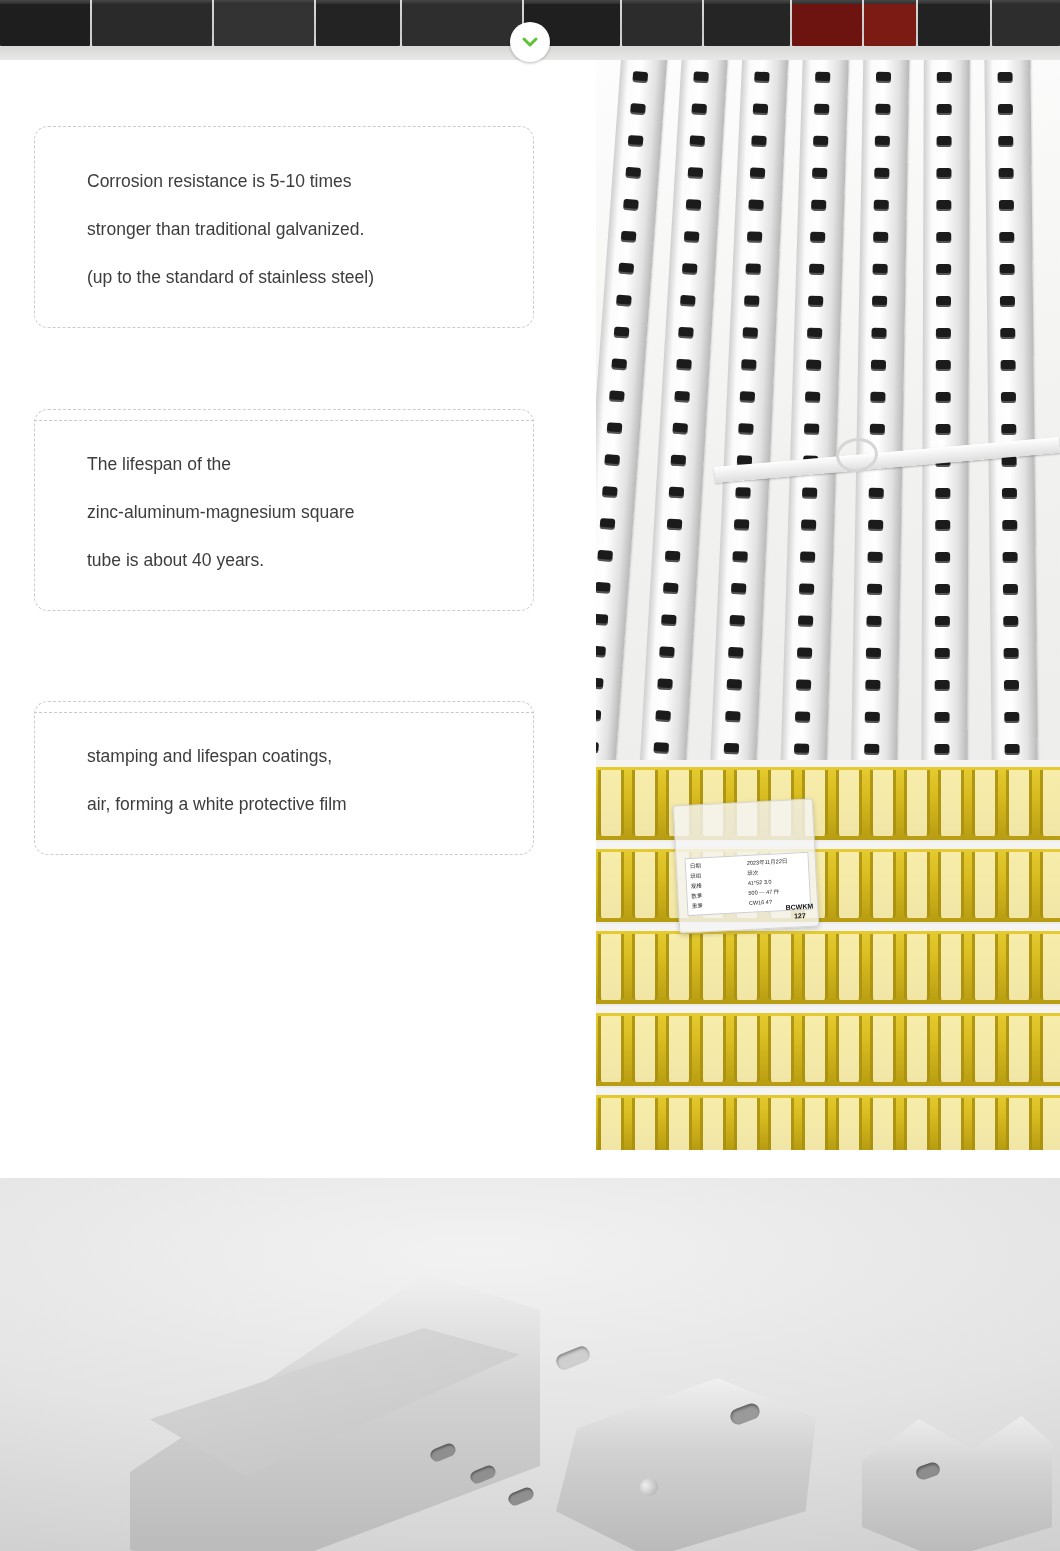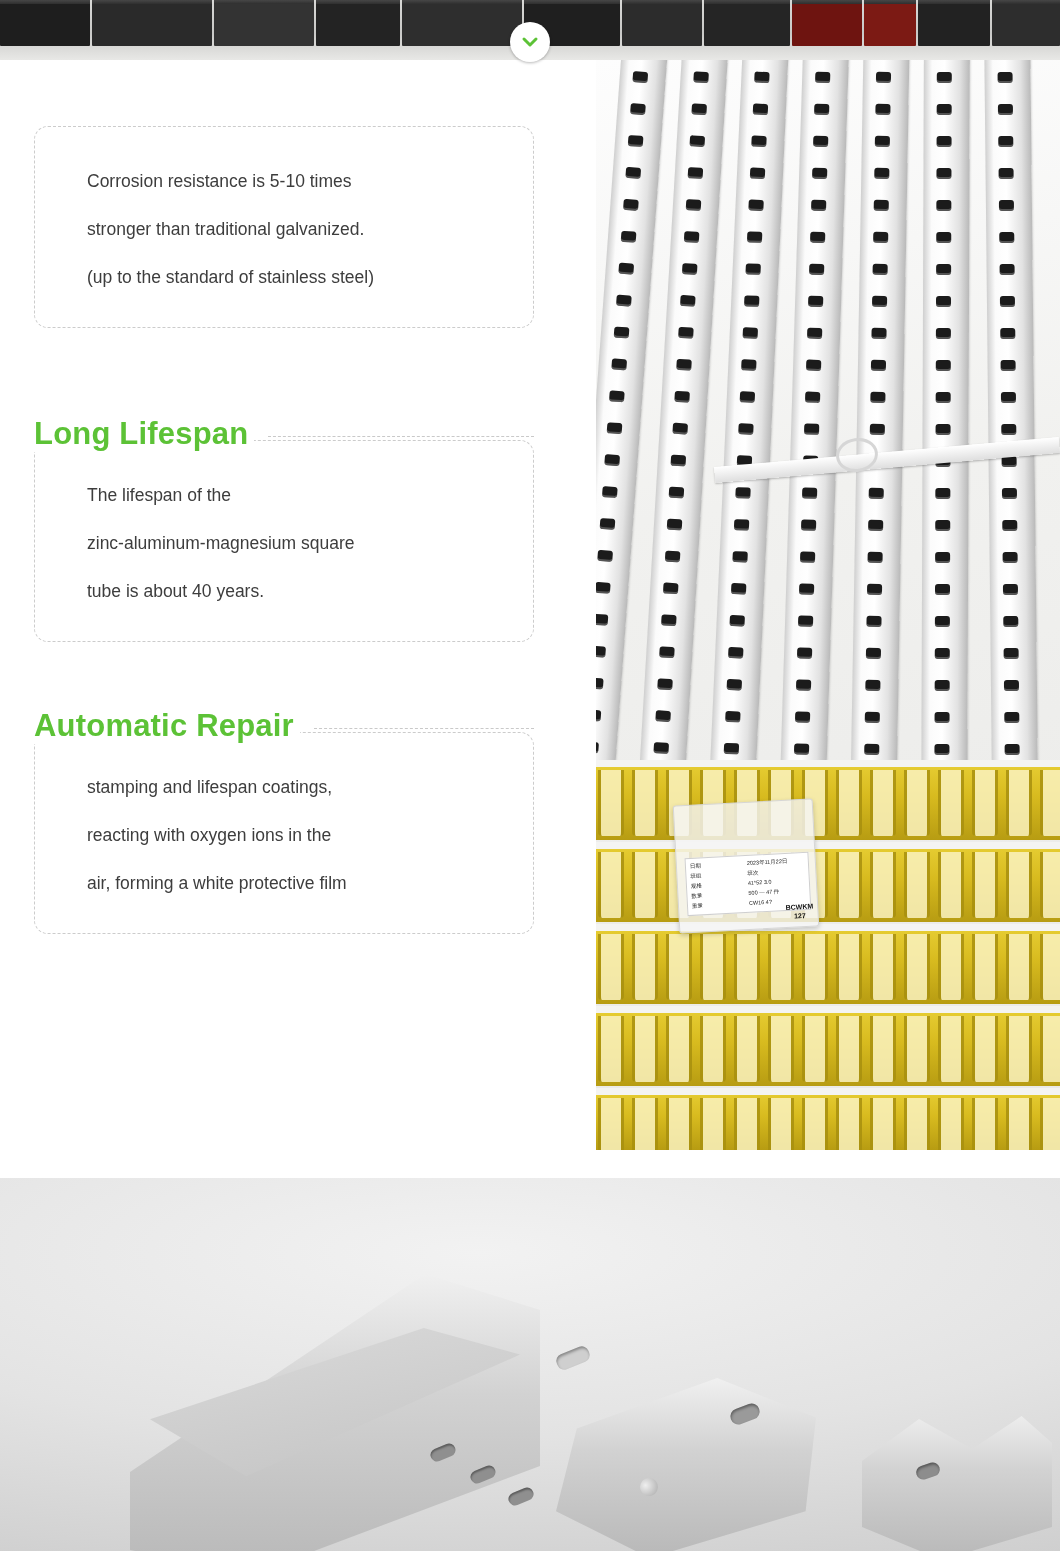--- a/index.html
+++ b/index.html
@@ -348,7 +348,6 @@
 
     <div class="feature-block fb-2">
       <div class="feature-title-row">
-        <div class="feature-title">Long Lifespan</div>
         <div class="title-dash"></div>
       </div>
       <div class="feature-card">

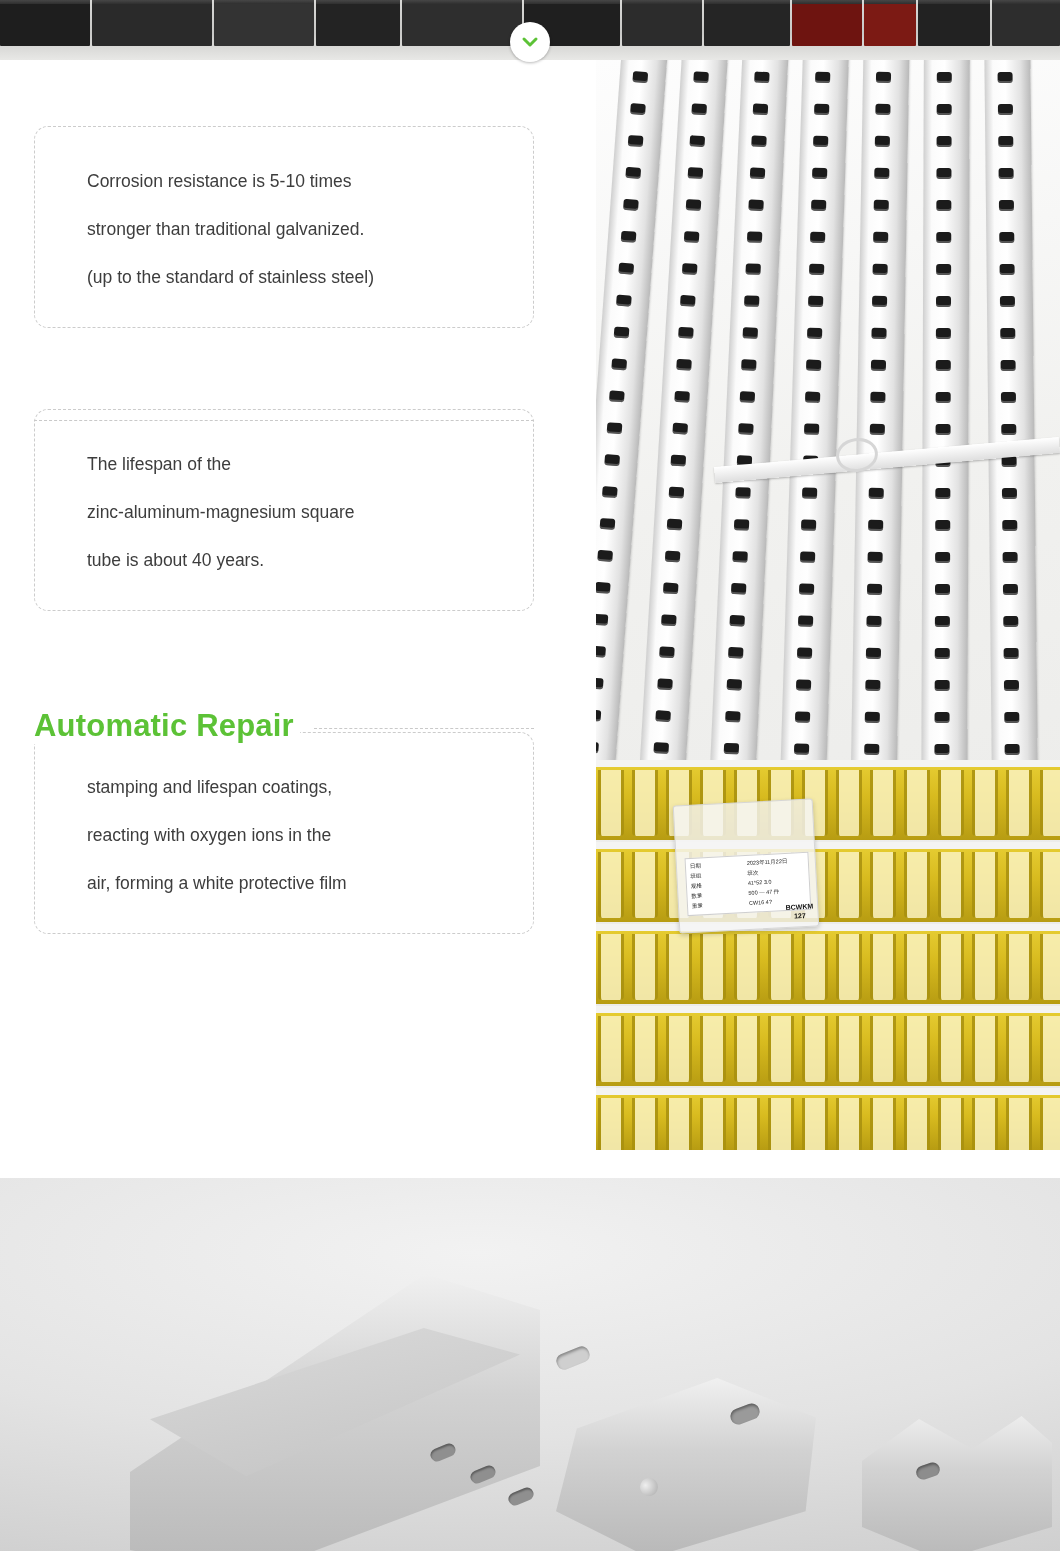--- a/index.html
+++ b/index.html
@@ -359,7 +359,6 @@
 
     <div class="feature-block fb-3">
       <div class="feature-title-row">
-        <div class="feature-title">Automatic Repair</div>
         <div class="title-dash"></div>
       </div>
       <div class="feature-card justify">

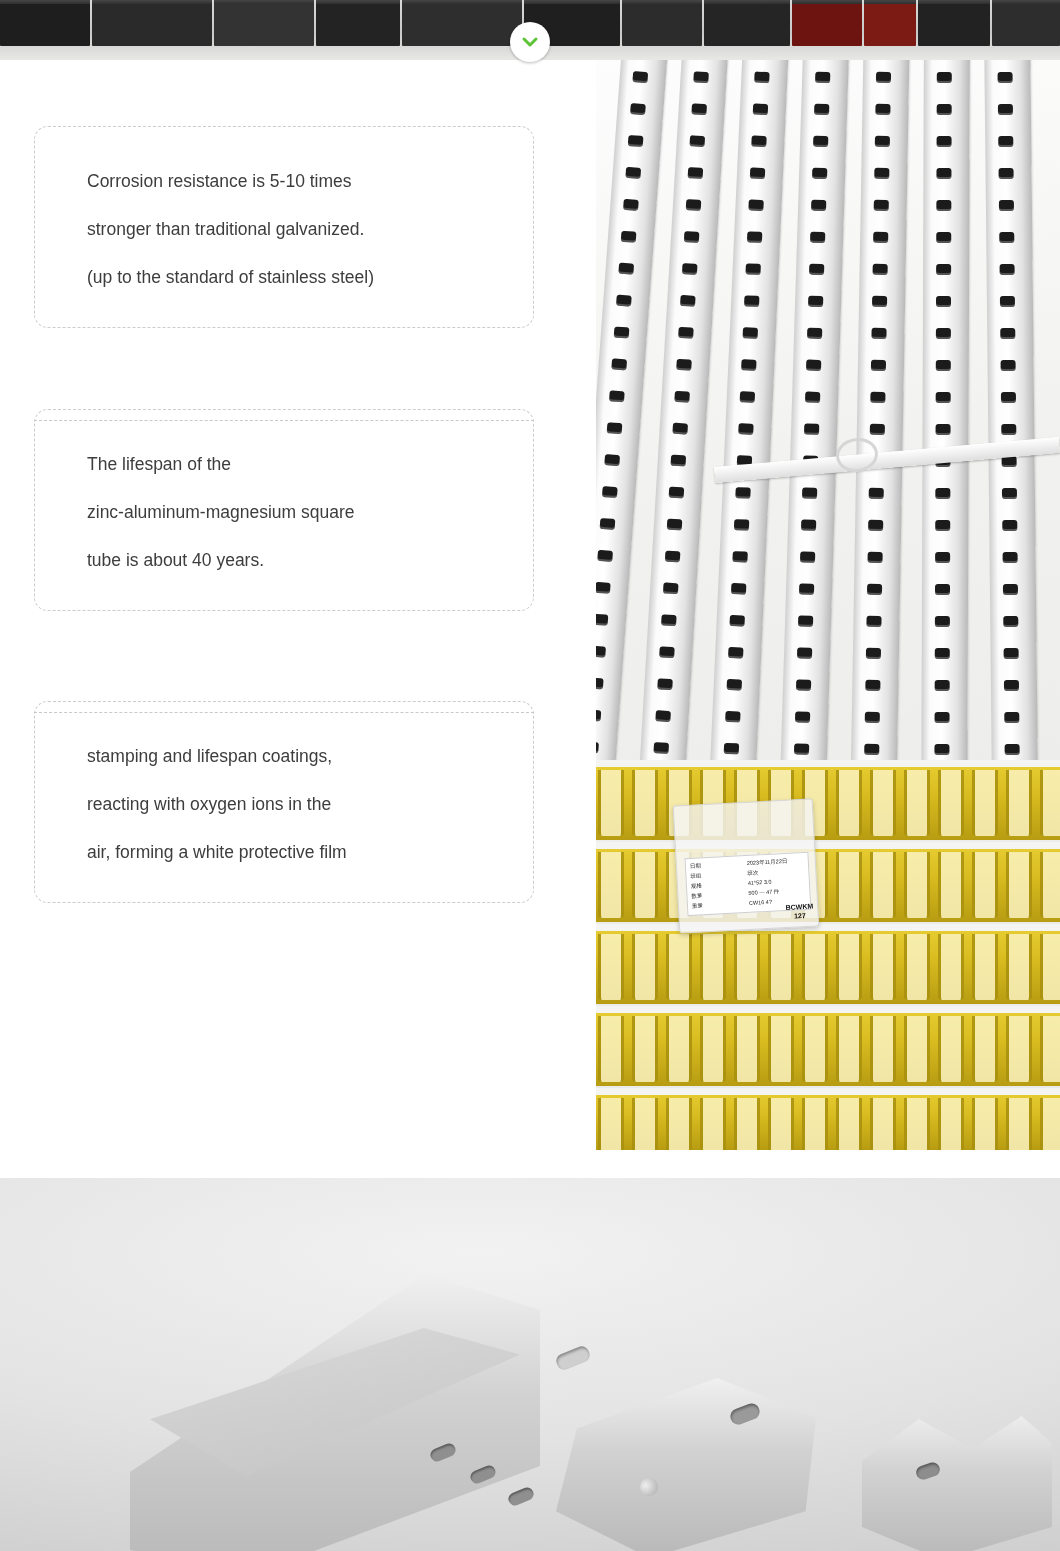--- a/index.html
+++ b/index.html
@@ -363,7 +363,6 @@
       </div>
       <div class="feature-card justify">
         <p>stamping and lifespan coatings,</p>
-        <p>reacting with oxygen ions in the</p>
         <p>air, forming a white protective film</p>
       </div>
     </div>

